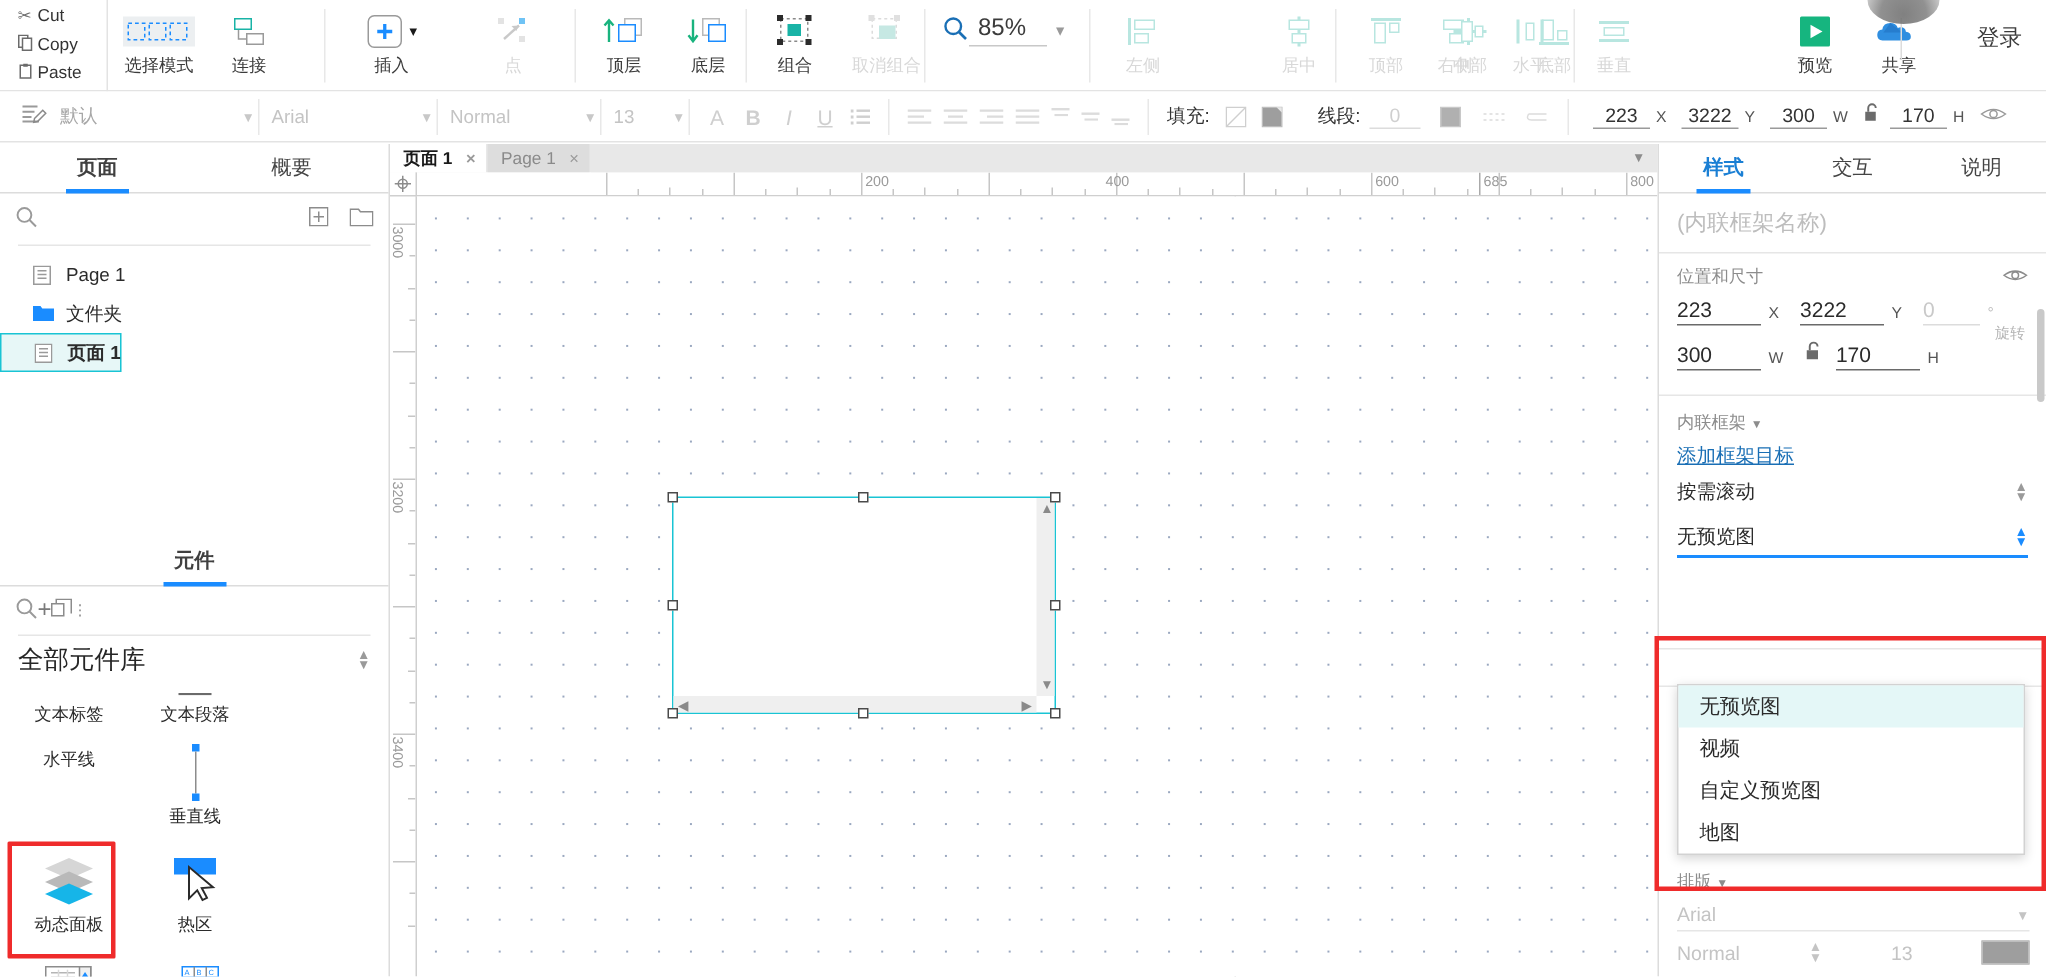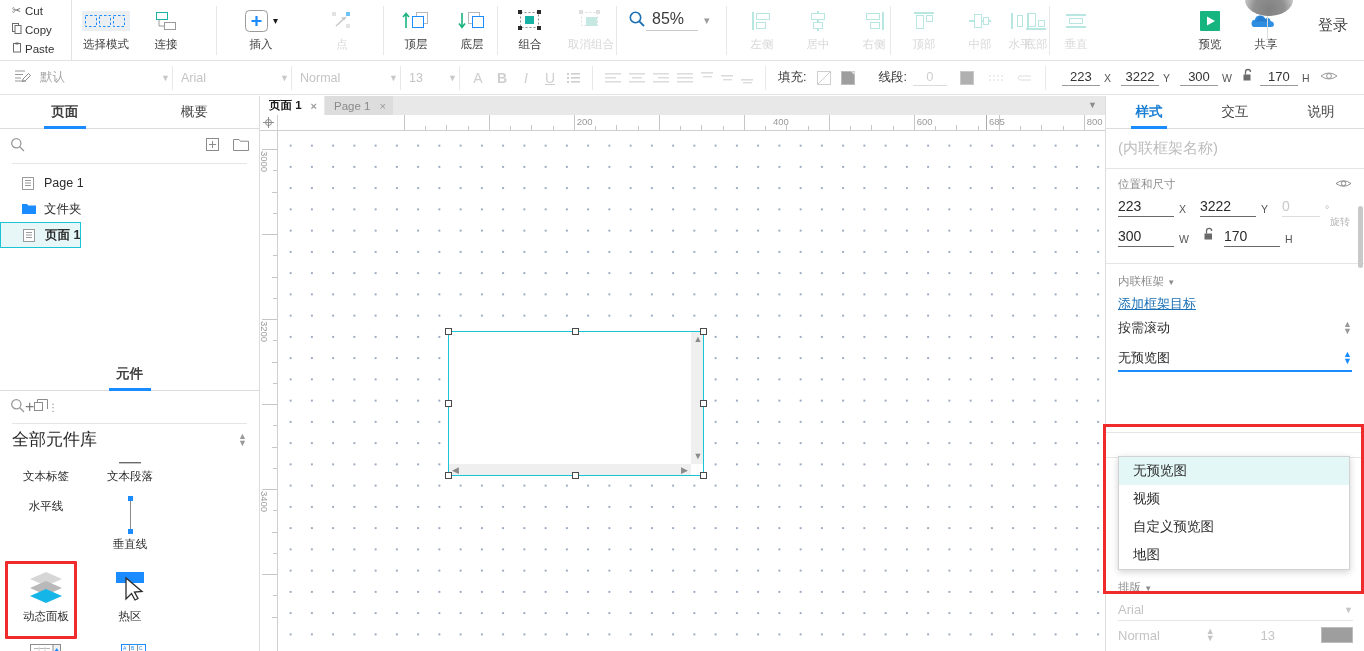--- a/index.html
+++ b/index.html
@@ -289,7 +289,7 @@
     </div>
     <div class="tb-sep" style="left:726px;"></div>
 
-    <div class="tb-grp" style="left:734px;">
+    <div class="tb-grp" style="left:734px;gap:48px;">
       <div class="tb-item faint">
         <span class="ic">
           <svg width="28" height="24" viewBox="0 0 28 24">

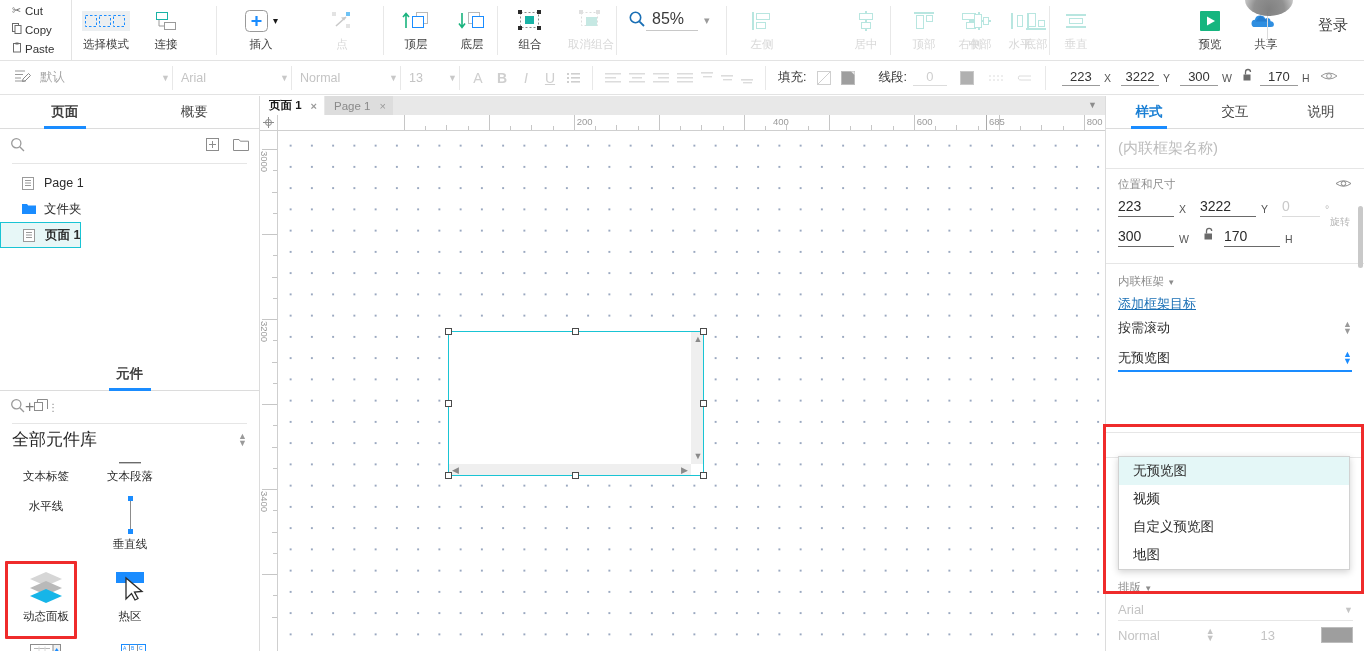--- a/index.html
+++ b/index.html
@@ -780,7 +780,7 @@
         <div class="tickH" style="left: 423.3px; height: 5px;"></div>
         <div class="tickH" style="left: 444.55px; height: 4px;"></div>
         <div class="tickH" style="left: 465.8px; height: 15px;"></div>
-        <div class="rlabH" style="left: 495px;">400</div>
+        <div class="rlabH" style="left: 459px;">400</div>
         <div class="tickH" style="left: 487.05px; height: 4px;"></div>
         <div class="tickH" style="left: 508.3px; height: 5px;"></div>
         <div class="tickH" style="left: 529.55px; height: 4px;"></div>

